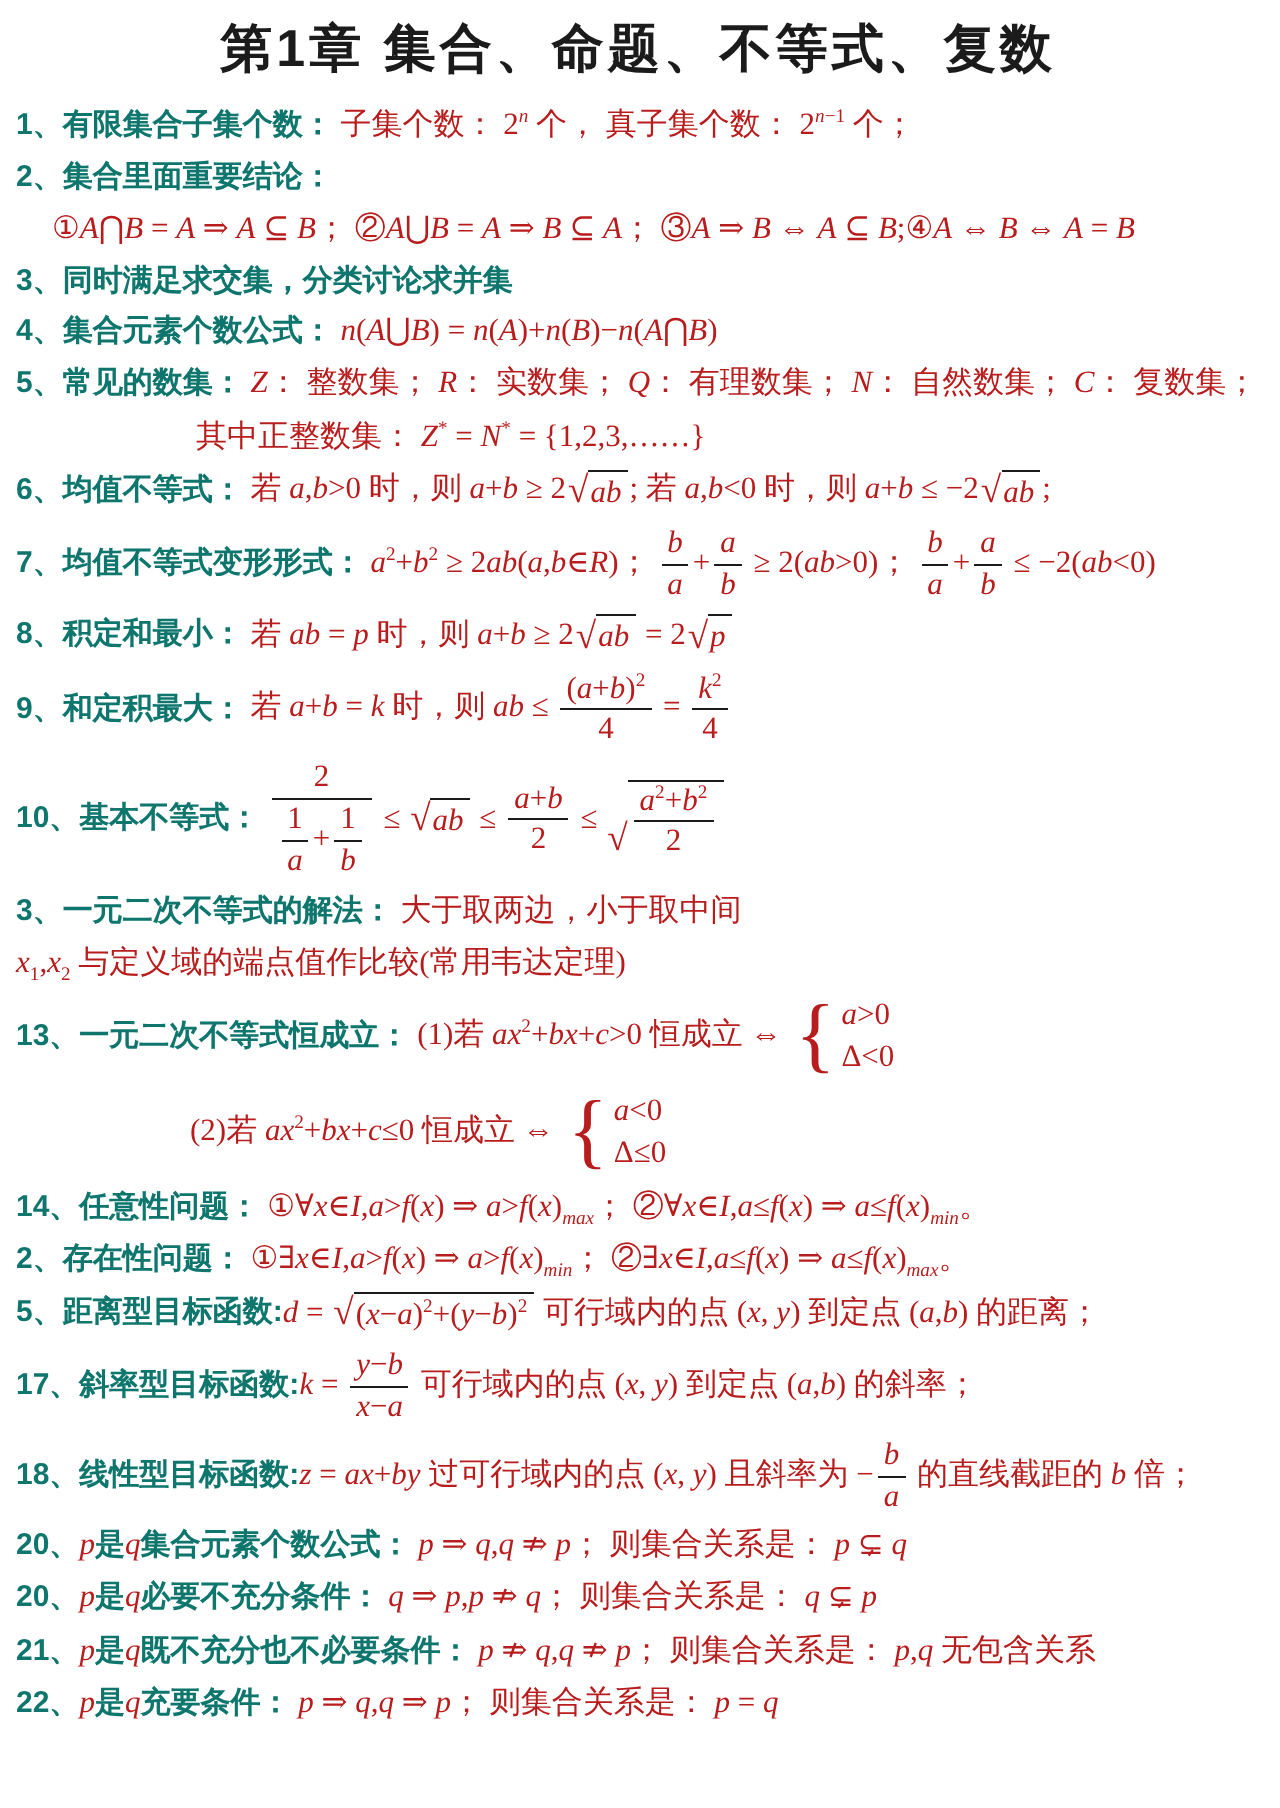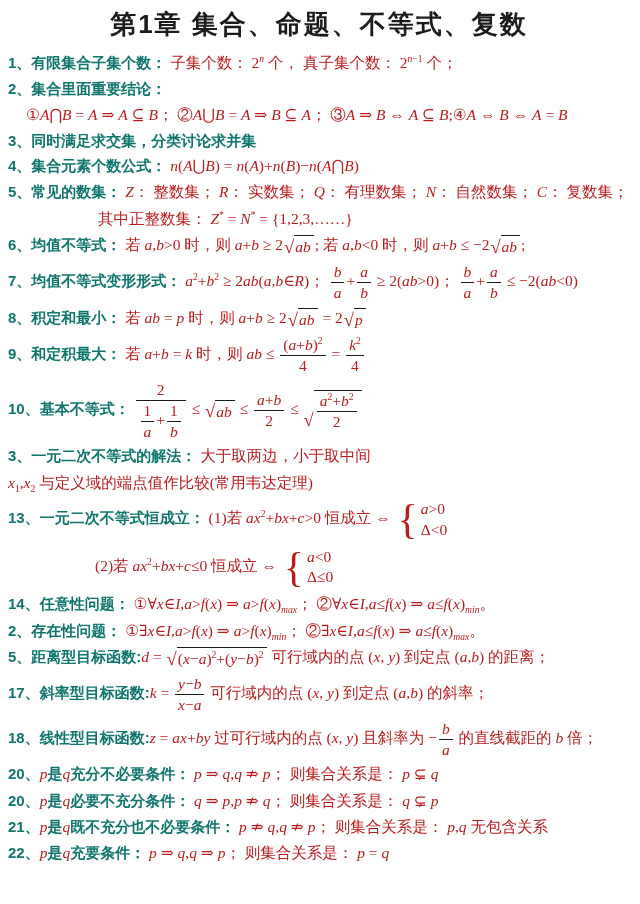--- a/index.html
+++ b/index.html
@@ -148,7 +148,7 @@
             <span class="fn"><i>b</i></span>
             <span class="fd"><i>a</i></span>
           </span> 的直线截距的 <i>b</i> 倍；</span></div>
-      <div class="line ind-0"><span class="lbl">20、</span><span class="mth"><i>p</i></span><span class="lbl">是</span><span class="mth"><i>q</i></span><span class="lbl">充分不必要条件：</span><span class="mth"> <i>p</i> ⇒ <i>q</i>,<i>q</i> ⇏ <i>p</i>； 则集合关系是： <i>p</i> ⊊ <i>q</i></span></div>
+      <div class="line ind-0"><span class="lbl">20、</span><span class="mth"><i>p</i></span><span class="lbl">是</span><span class="mth"><i>q</i></span><span class="lbl">集合元素个数公式：</span><span class="mth"> <i>p</i> ⇒ <i>q</i>,<i>q</i> ⇏ <i>p</i>； 则集合关系是： <i>p</i> ⊊ <i>q</i></span></div>
       <div class="line ind-0"><span class="lbl">20、</span><span class="mth"><i>p</i></span><span class="lbl">是</span><span class="mth"><i>q</i></span><span class="lbl">必要不充分条件：</span><span class="mth"> <i>q</i> ⇒ <i>p</i>,<i>p</i> ⇏ <i>q</i>； 则集合关系是： <i>q</i> ⊊ <i>p</i></span></div>
       <div class="line ind-0"><span class="lbl">21、</span><span class="mth"><i>p</i></span><span class="lbl">是</span><span class="mth"><i>q</i></span><span class="lbl">既不充分也不必要条件：</span><span class="mth"> <i>p</i> ⇏ <i>q</i>,<i>q</i> ⇏ <i>p</i>； 则集合关系是： <i>p</i>,<i>q</i> 无包含关系</span></div>
       <div class="line ind-0"><span class="lbl">22、</span><span class="mth"><i>p</i></span><span class="lbl">是</span><span class="mth"><i>q</i></span><span class="lbl">充要条件：</span><span class="mth"> <i>p</i> ⇒ <i>q</i>,<i>q</i> ⇒ <i>p</i>； 则集合关系是： <i>p</i> = <i>q</i></span></div>

